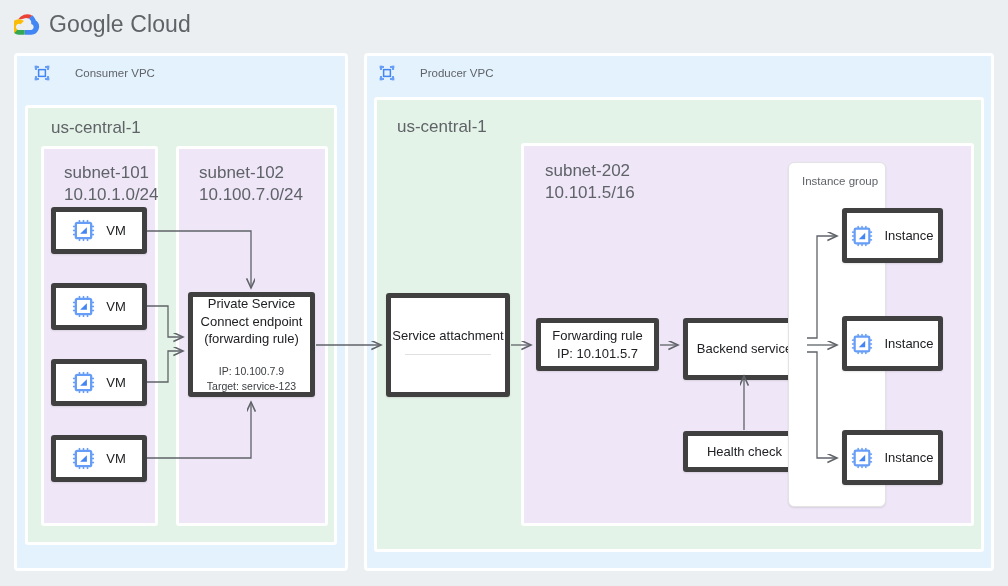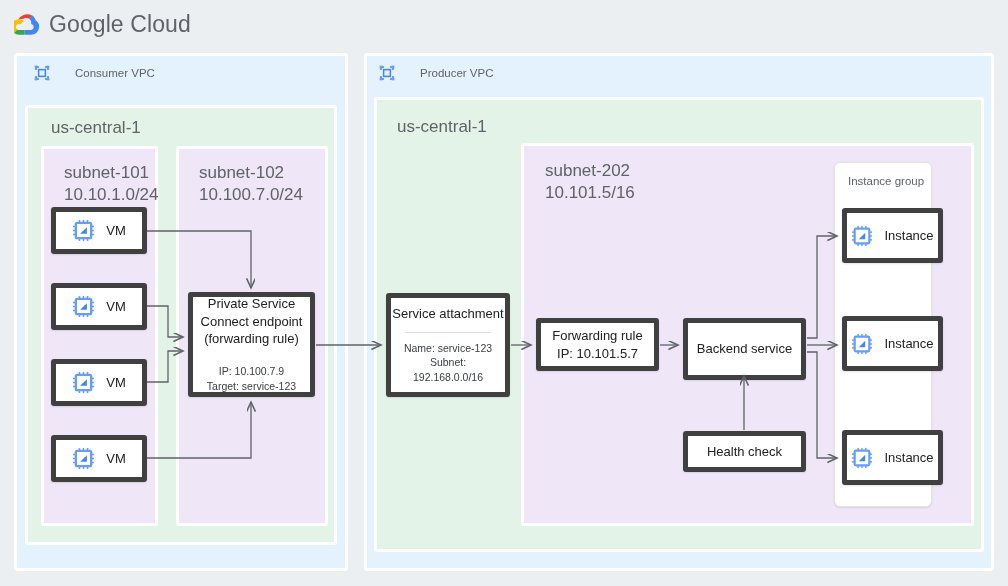--- a/index.html
+++ b/index.html
@@ -245,7 +245,7 @@
     <div class="title">Health check</div>
   </div>
 
-  <div class="group-box" style="left:834px; top:162px; width:98px; height:345px;border-radius:6px;">
+  <div class="group-box" style="left:788px; top:162px; width:98px; height:345px;border-radius:6px;">
     <div class="gl">Instance group</div>
   </div>
 

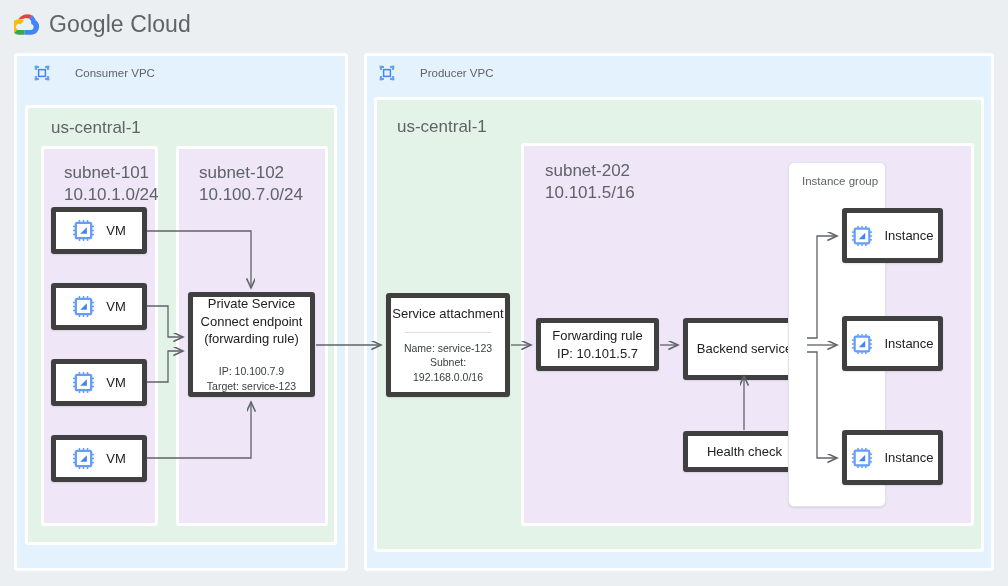--- a/index.html
+++ b/index.html
@@ -227,9 +227,6 @@
   <div class="node" style="left:386px; top:293px; width:124px; height:104px;">
     <div class="title">Service attachment</div>
     <div class="rule"></div>
-    <div class="sub">Name: service-123
-Subnet:
-192.168.0.0/16</div>
   </div>
 
   <div class="node" style="left:536px; top:318px; width:123px; height:53px;">

